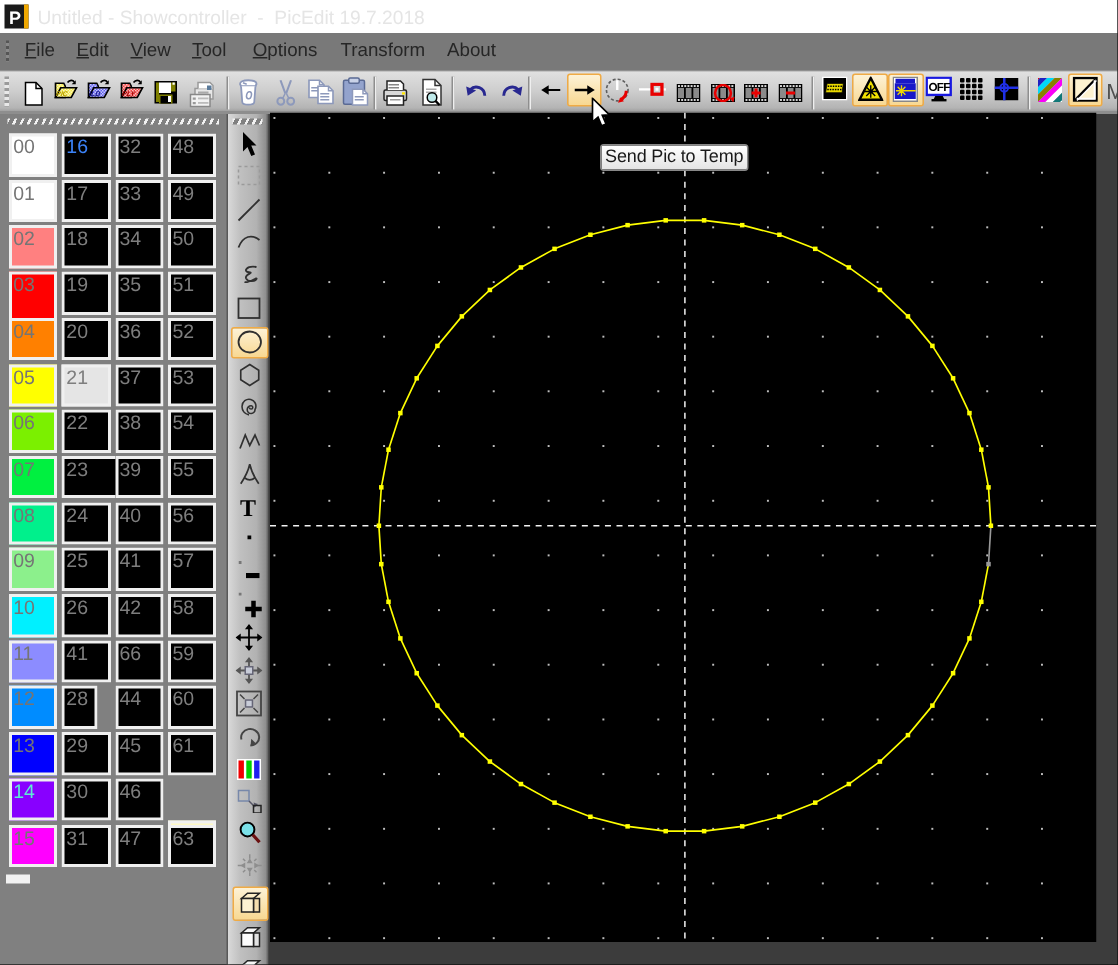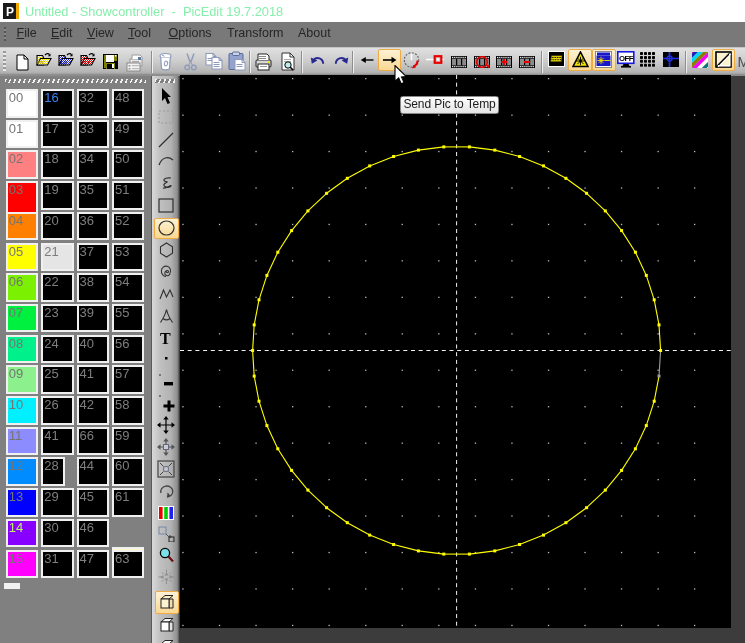--- a/index.html
+++ b/index.html
@@ -13,7 +13,7 @@
 <div class="abs" style="left:3px;top:3px;width:16px;height:16px;background:#1a1a1a"></div>
 <div class="abs" style="left:16px;top:3px;width:3px;height:16px;background:#f0a800"></div>
 <div class="abs" style="left:6px;top:5px;font:bold 12px 'Liberation Sans';color:#fff">P</div>
-<div class="abs" style="left:25px;top:3.5px;font-size:12.8px;color:#86efac">Untitled - Showcontroller&nbsp; -&nbsp; PicEdit 19.7.2018</div>
+<div class="abs" style="left:25px;top:3.5px;font-size:12.8px;color:#e5e5e5">Untitled - Showcontroller&nbsp; -&nbsp; PicEdit 19.7.2018</div>
 
 <div class="abs" style="left:0;top:22px;width:745px;height:25px;background:#797979"></div>
 <div class="abs" style="left:4px;top:27px;width:2px;height:14px;background:repeating-linear-gradient(#555 0 2px,#8a8a8a 2px 4px)"></div>

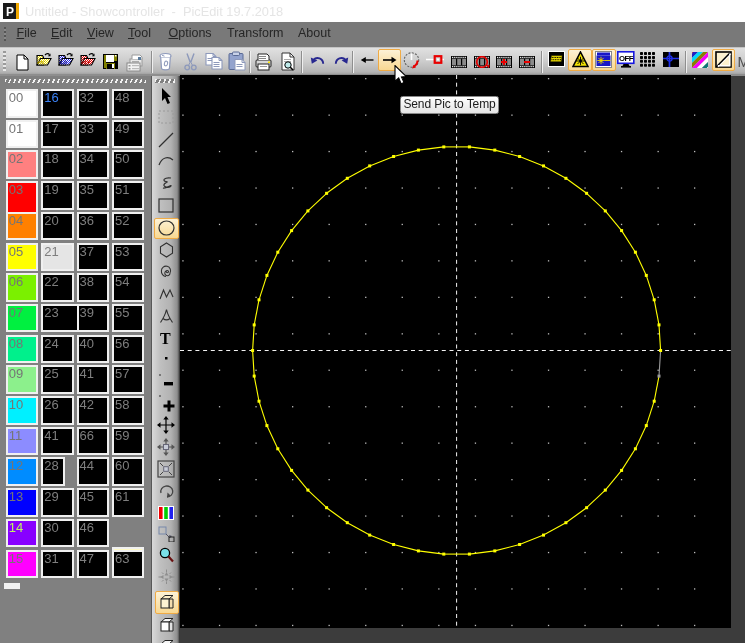--- a/index.html
+++ b/index.html
@@ -535,7 +535,7 @@
     <span style="color:#7e7e7e">61</span>
   </div>
 <div class="cell" style="left:5.8px;top:518.8px;width:32.4px;height:28.6px;background:#8800ff">
-    <span style="color:#bef264">14</span>
+    <span style="color:#5eead4">14</span>
   </div>
 <div class="cell" style="left:41.2px;top:518.8px;width:32.4px;height:28.6px;background:#000000">
     <span style="color:#7e7e7e">30</span>

